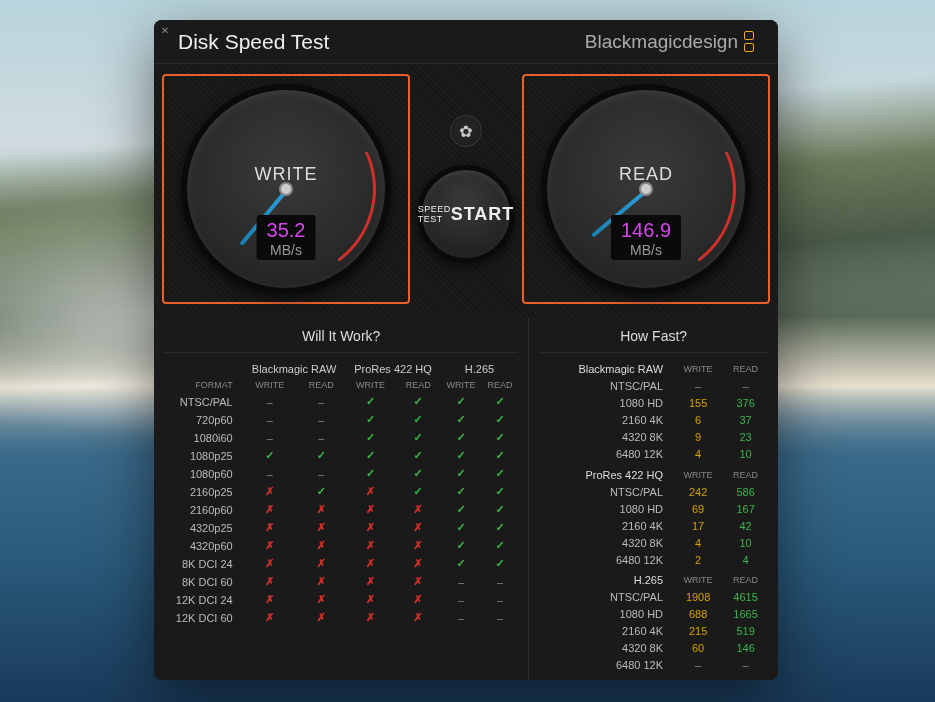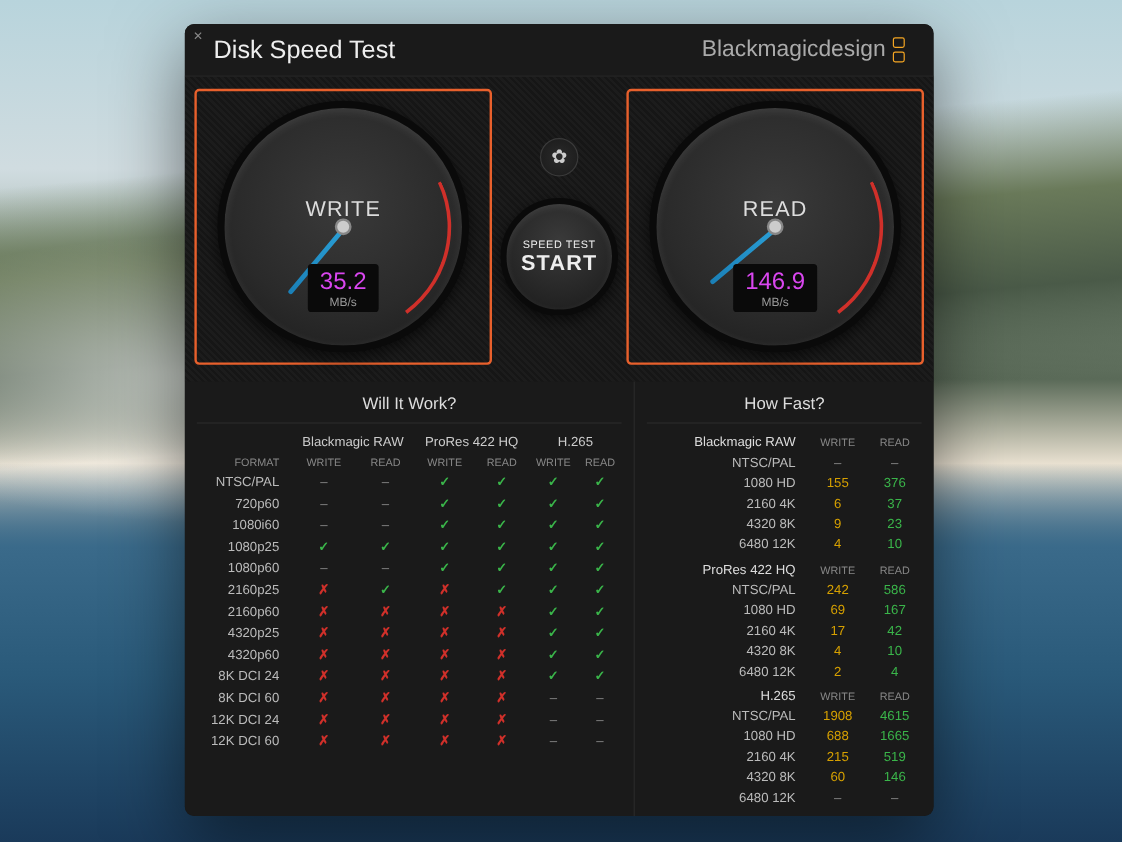--- a/index.html
+++ b/index.html
@@ -102,7 +102,7 @@
   background: radial-gradient(circle at 50% 35%, #3a3a3a, #1a1a1a);
   border: 5px solid #0a0a0a;
   box-shadow: inset 0 2px 6px rgba(255,255,255,0.1), 0 4px 12px rgba(0,0,0,0.6);
-  display: flex; flex-direction: column; align-items: center; justify-content: center;
+  display: flex; align-items: center; justify-content: center;
   cursor: pointer; color: #eee;
 }
 .start-btn .top { font-size: 9px; letter-spacing: 0.5px; }

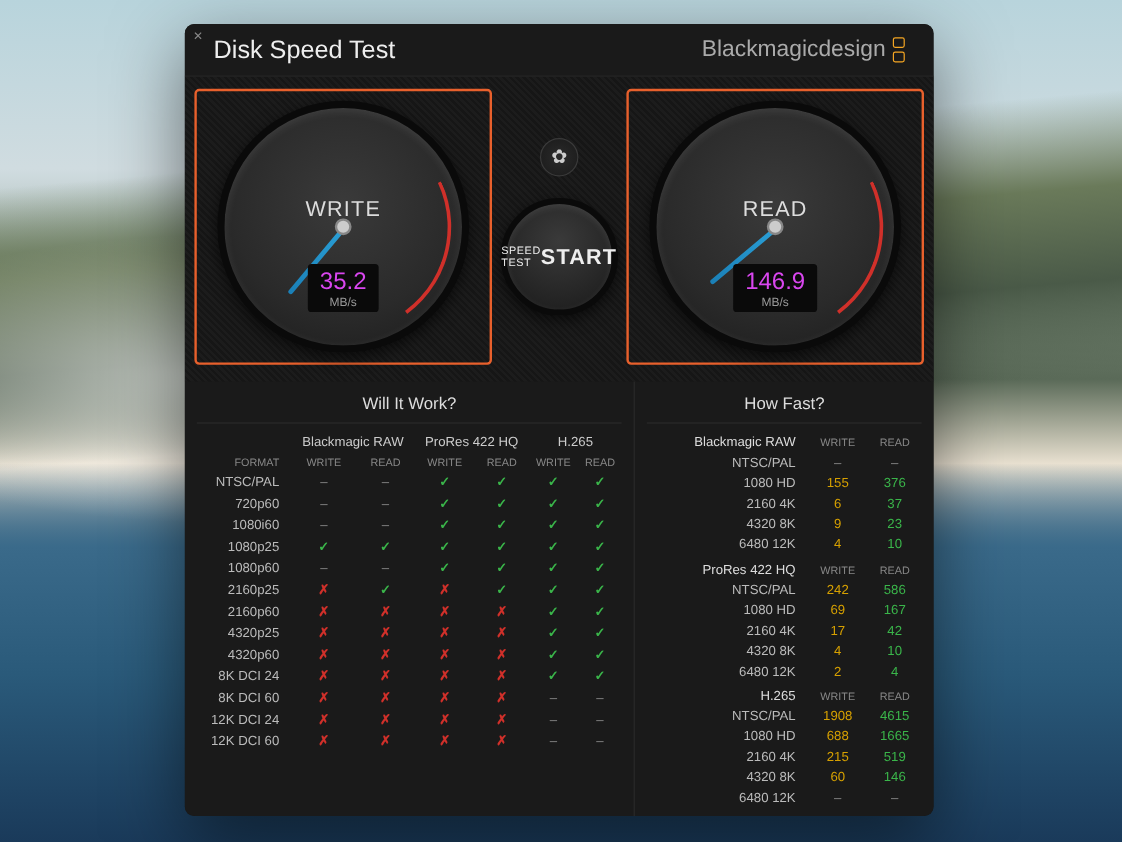--- a/index.html
+++ b/index.html
@@ -65,7 +65,7 @@
   background: #0a0a0a; padding: 4px 10px 2px; border-radius: 3px; text-align: center;
 }
 .gauge-value { color: #d946ef; font-size: 20px; font-weight: 400; }
-.gauge-unit { color: #999; font-size: 10px; }
+.gauge-unit { color: #999; font-size: 14px; }
 .needle {
   position: absolute; top: 50%; left: 50%;
   width: 70px; height: 4px; background: linear-gradient(90deg, #2a9fd6, #1a7fb6);

